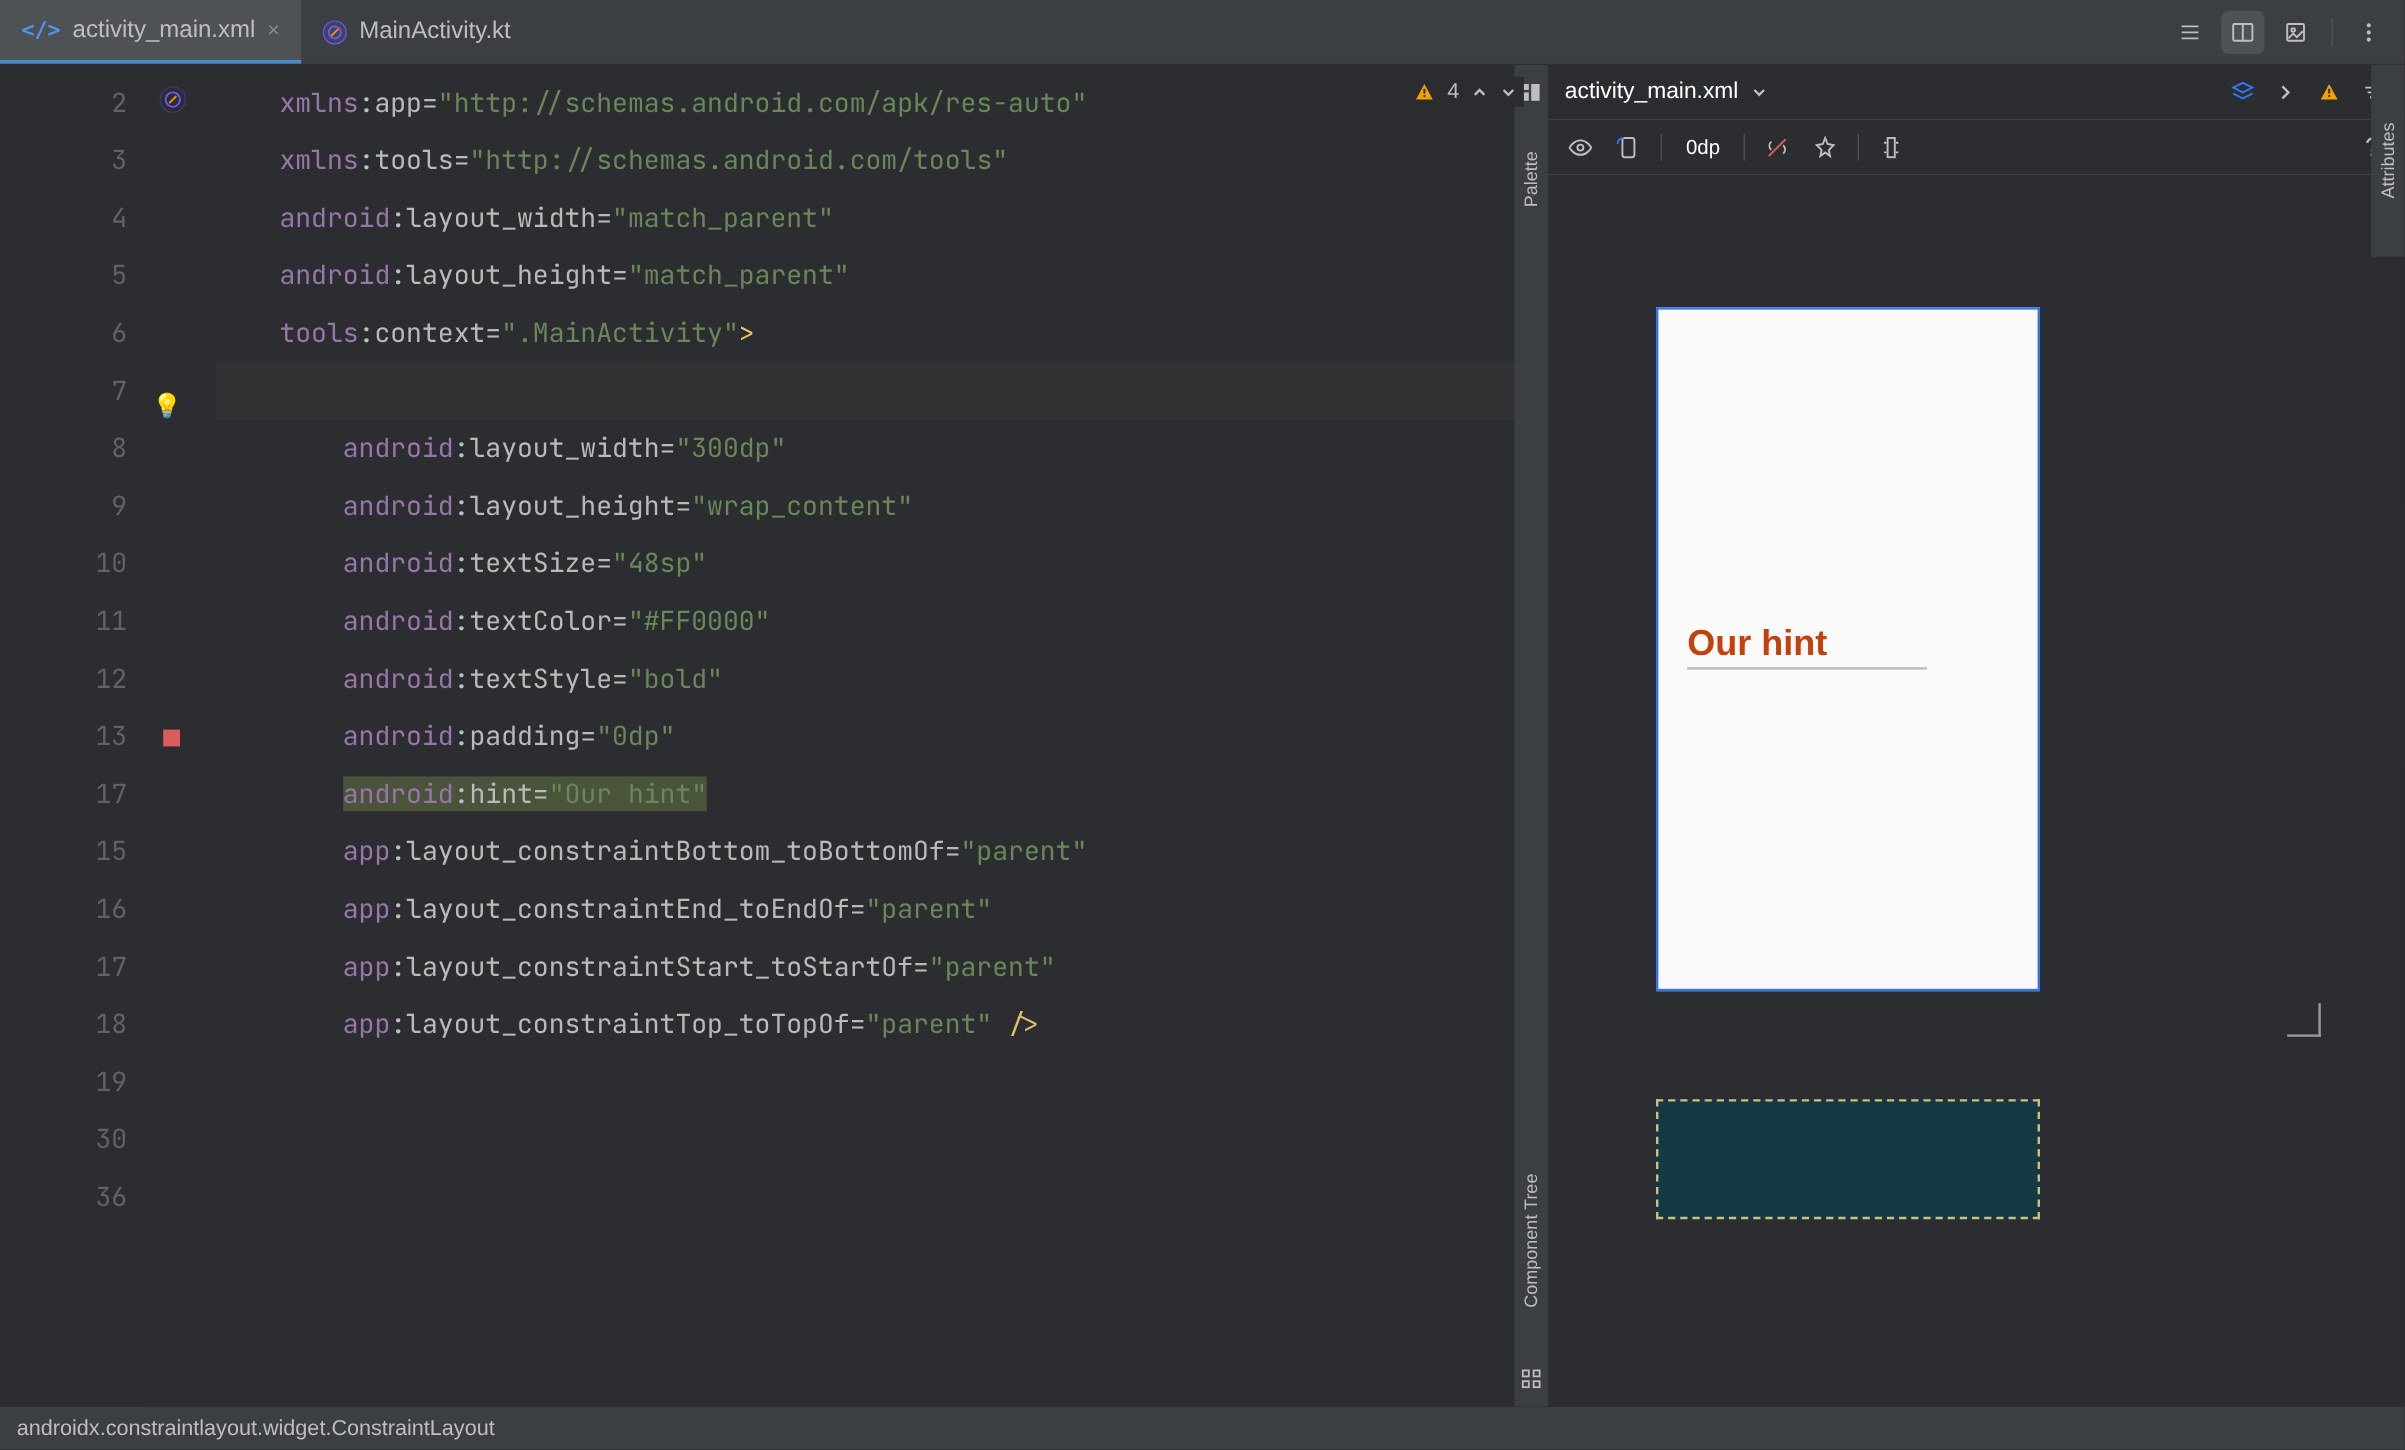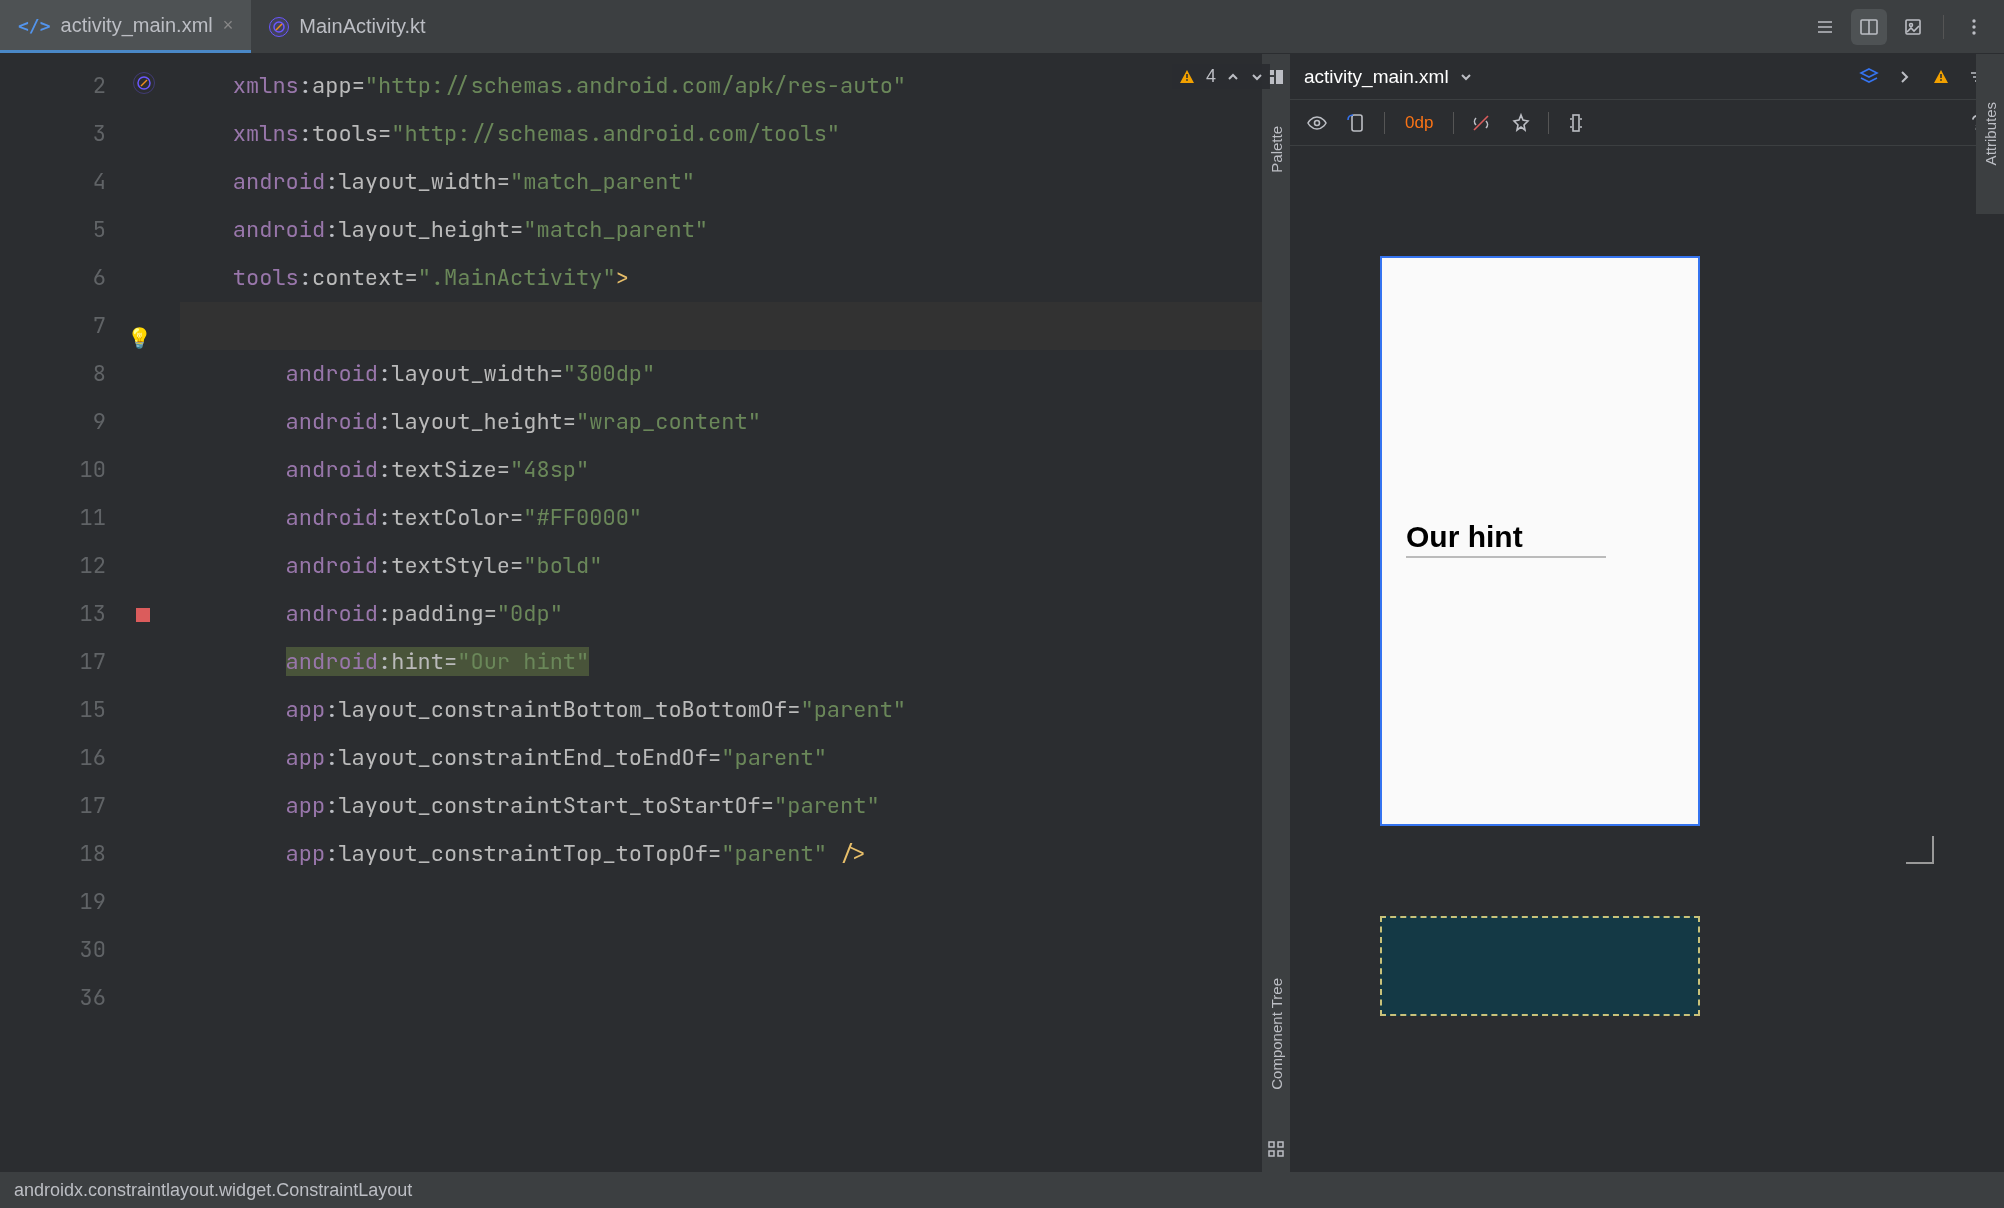--- a/index.html
+++ b/index.html
@@ -225,7 +225,7 @@
     border-bottom: 1px solid #3c3f41;
     font-size: 18px;
   }
-  .design-toolbar2 .zoom-val { color: #f97316; font-size: 17px; padding: 0 6px;}
+  .design-toolbar2 .zoom-val { color: #ffffff; font-size: 17px; padding: 0 6px;}
   .dt-icon { width:26px; height:26px; display:flex; align-items:center; justify-content:center; color:#bcbec4; cursor:pointer;}
   .dt-sep { width:1px; height:22px; background:#555; }
 

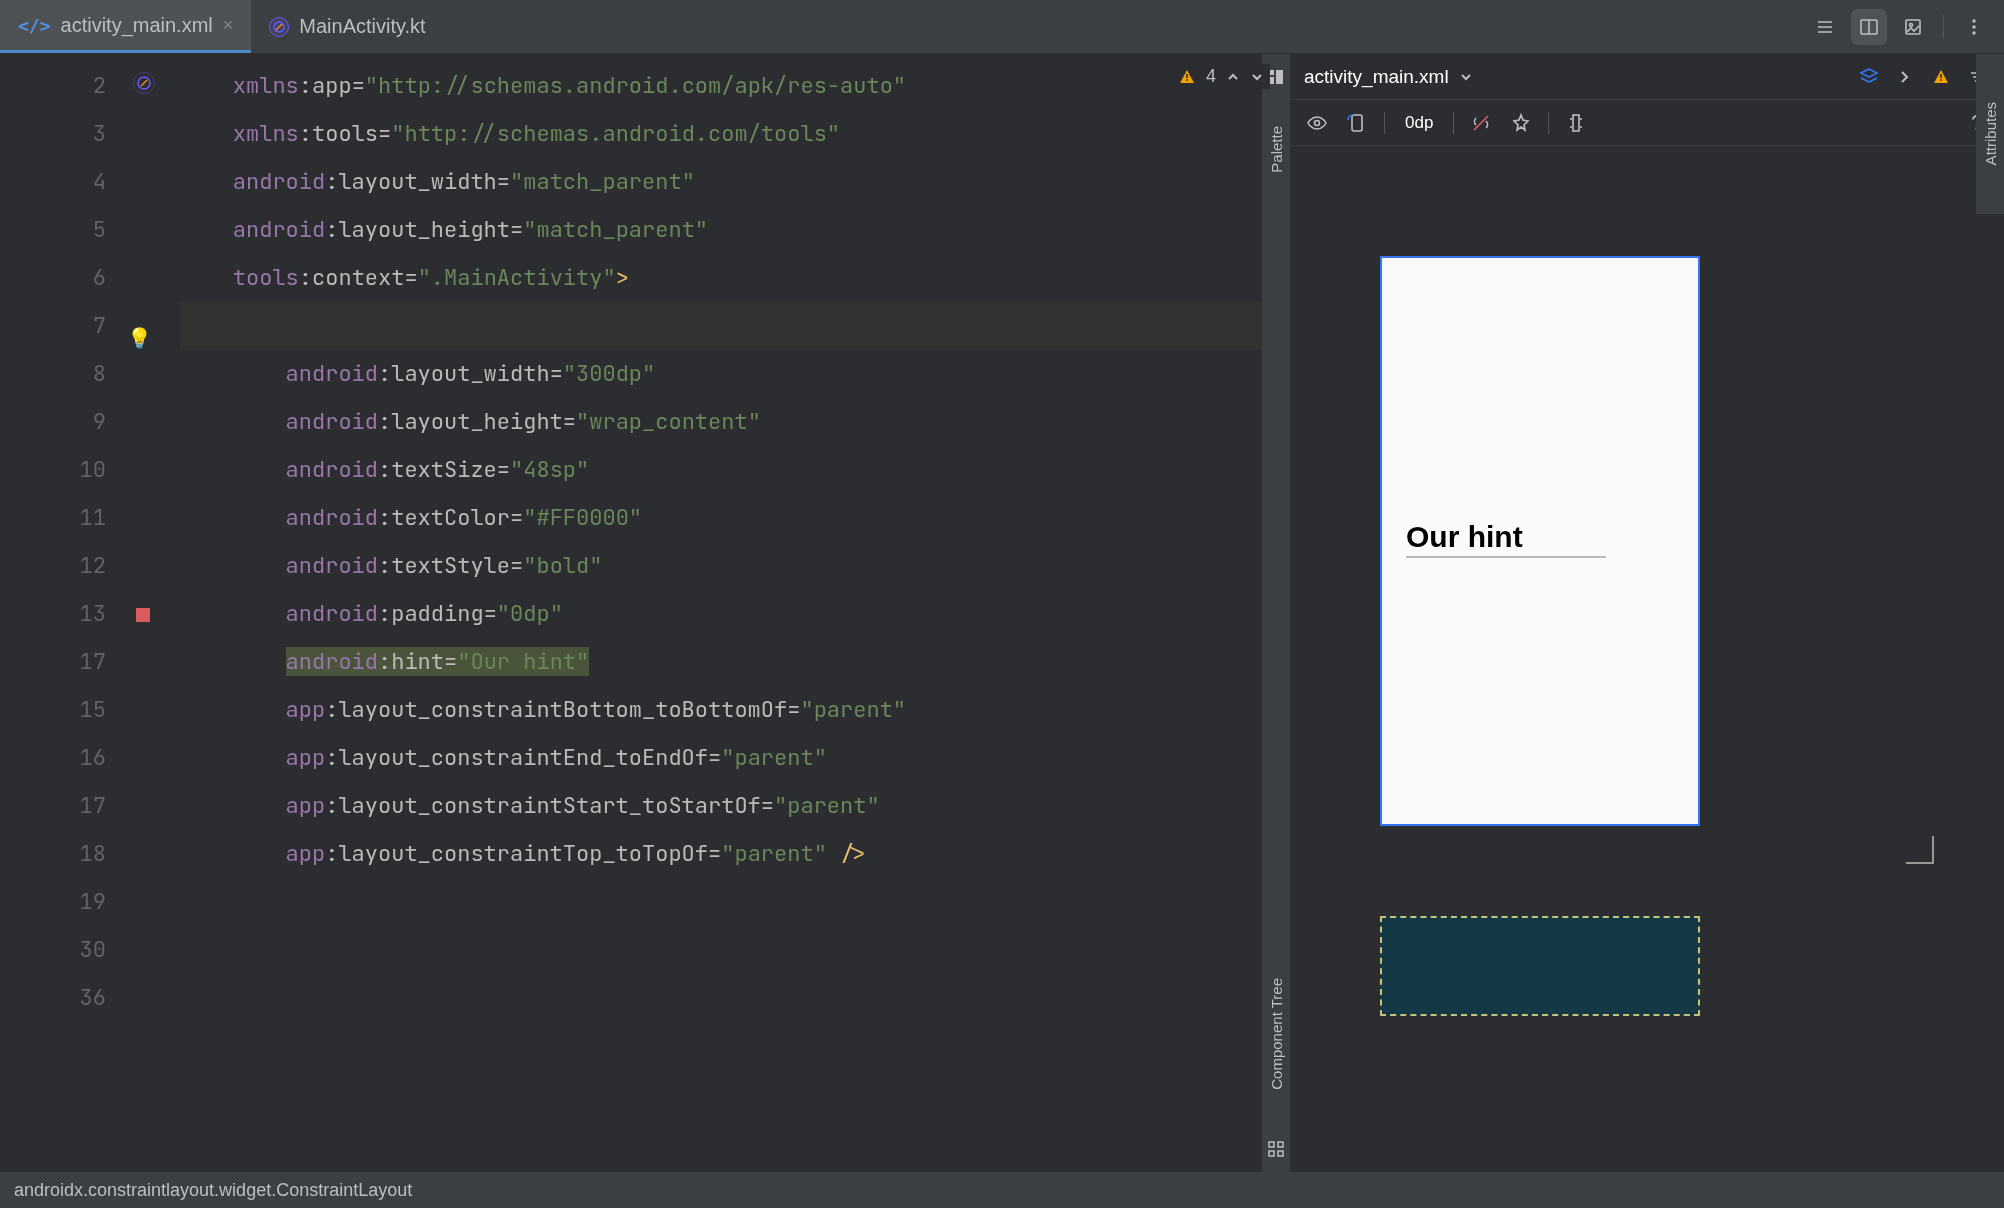--- a/index.html
+++ b/index.html
@@ -246,7 +246,7 @@
     position: absolute;
     left: 24px; top: 262px;
     width: 200px;
-    color: #000000;
+    color: #c2410c;
     font-size: 30px;
     font-weight: bold;
     border-bottom: 2px solid #bbb;

